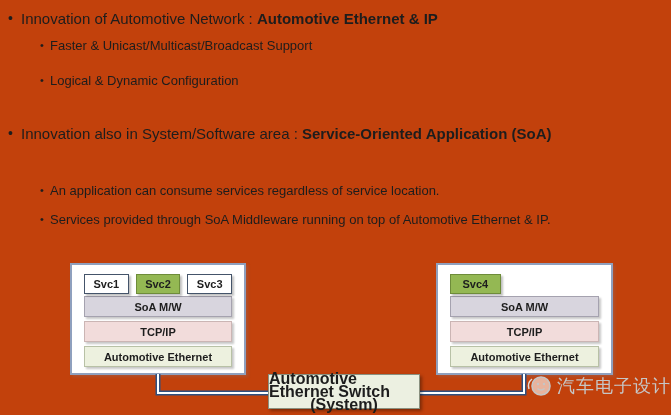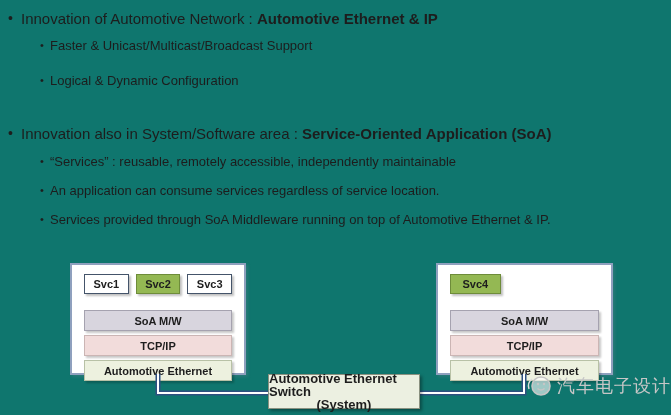--- a/index.html
+++ b/index.html
@@ -7,7 +7,7 @@
     width:671px;height:415px;background:#ffffff;overflow:hidden;position:relative;
     font-family:"Liberation Sans", sans-serif;color:#1d1d1d;
   }
-  .slide{position:absolute;inset:0;width:671px;height:415px;background:#0f766e;}
+  .slide{position:absolute;inset:0;width:671px;height:415px;background:#c2410c;}
 
   
   .bullet{position:absolute;display:flex;align-items:flex-start;white-space:nowrap;color:#1d1d1d;}

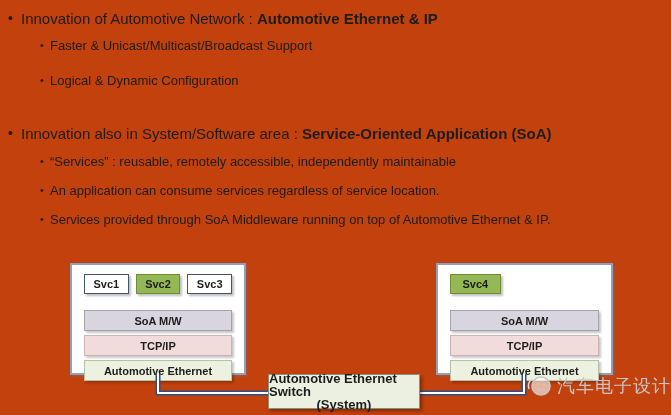--- a/index.html
+++ b/index.html
@@ -81,10 +81,6 @@
     <span class="marker"></span>
     <span><span>Innovation also in System/Software area : </span><b>Service-Oriented Application (SoA)</b></span>
   </div>
-  <div class="bullet l2" style="top:153px">
-    <span class="marker"></span>
-    <span>“Services” : reusable, remotely accessible, independently maintainable</span>
-  </div>
   <div class="bullet l2" style="top:211px">
     <span class="marker"></span>
     <span>Services provided through SoA Middleware running on top of Automotive Ethernet &amp; IP.</span>

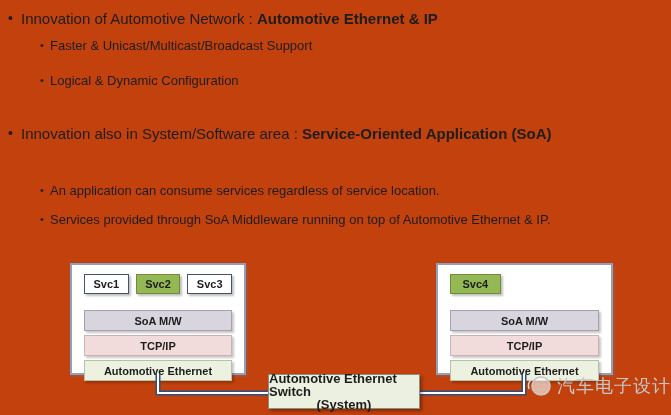--- a/index.html
+++ b/index.html
@@ -24,7 +24,7 @@
     position:absolute;background:#ffffff;border:2px solid #8FA0BE;box-sizing:border-box;
     padding:9px 12px 0 12px;box-shadow:2px 2px 3px rgba(120,130,150,0.25);
   }
-  .svc-row{display:flex;gap:7px;margin-bottom:16px;align-items:center;}
+  .svc-row{display:flex;gap:7px;margin-bottom:2px;align-items:center;}
   .svc{
     flex:1;height:20px;line-height:19px;text-align:center;background:#ffffff;
     border:1.5px solid #44546A;box-sizing:border-box;font-size:11px;font-weight:700;

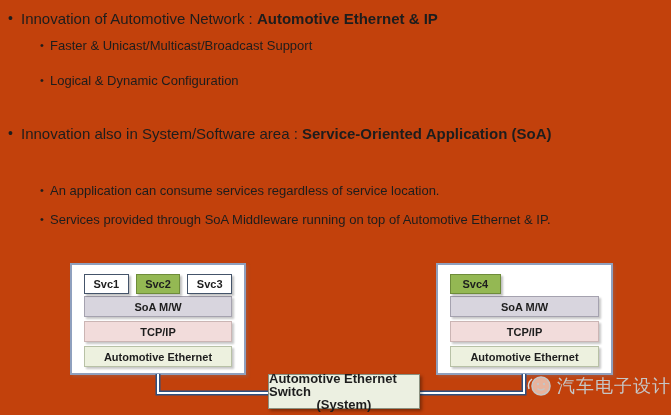--- a/index.html
+++ b/index.html
@@ -49,7 +49,7 @@
     position:absolute;left:268px;top:374px;width:152px;height:35px;box-sizing:border-box;
     background:#ECF0E1;border:1px solid #8A9180;box-shadow:2px 2px 3px rgba(0,0,0,0.35);
     display:flex;flex-direction:column;align-items:center;justify-content:center;
-    font-size:13px;font-weight:700;line-height:13px;z-index:3;
+    font-size:16px;font-weight:700;line-height:13px;z-index:3;
   }
   .overlay{position:absolute;left:0;top:0;z-index:1;}
 

